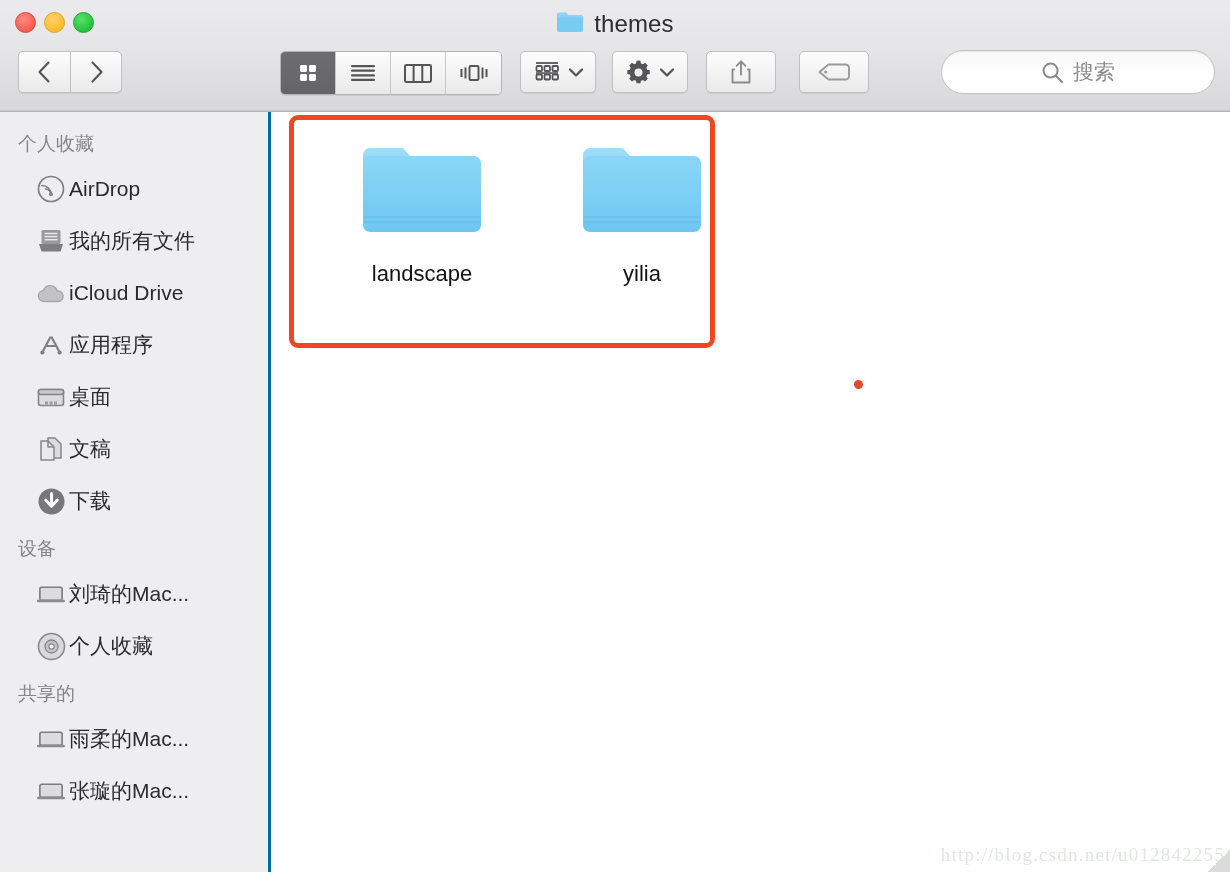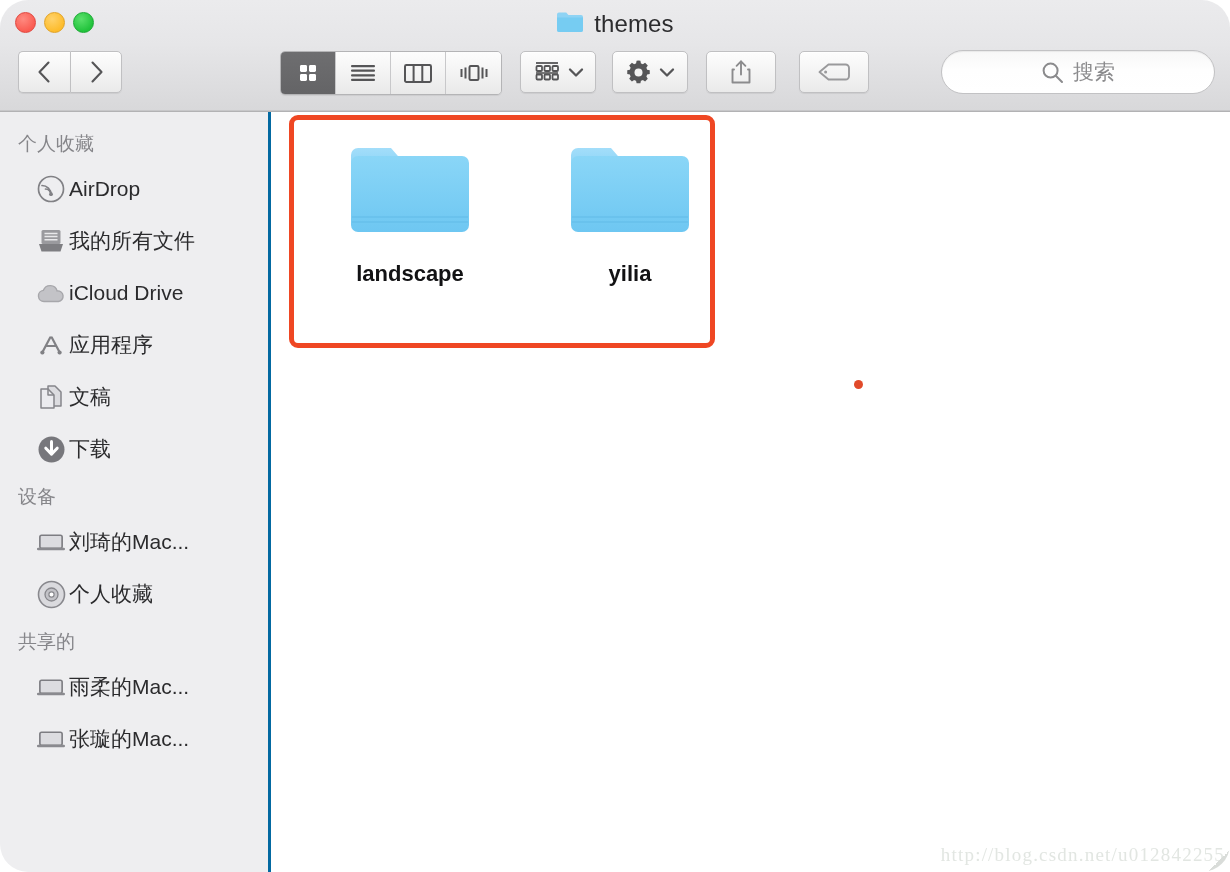--- a/index.html
+++ b/index.html
@@ -19,7 +19,6 @@
     height: 872px;
     background: #ffffff;
     overflow: hidden;
-    border-radius: 28px;
   }
 
   

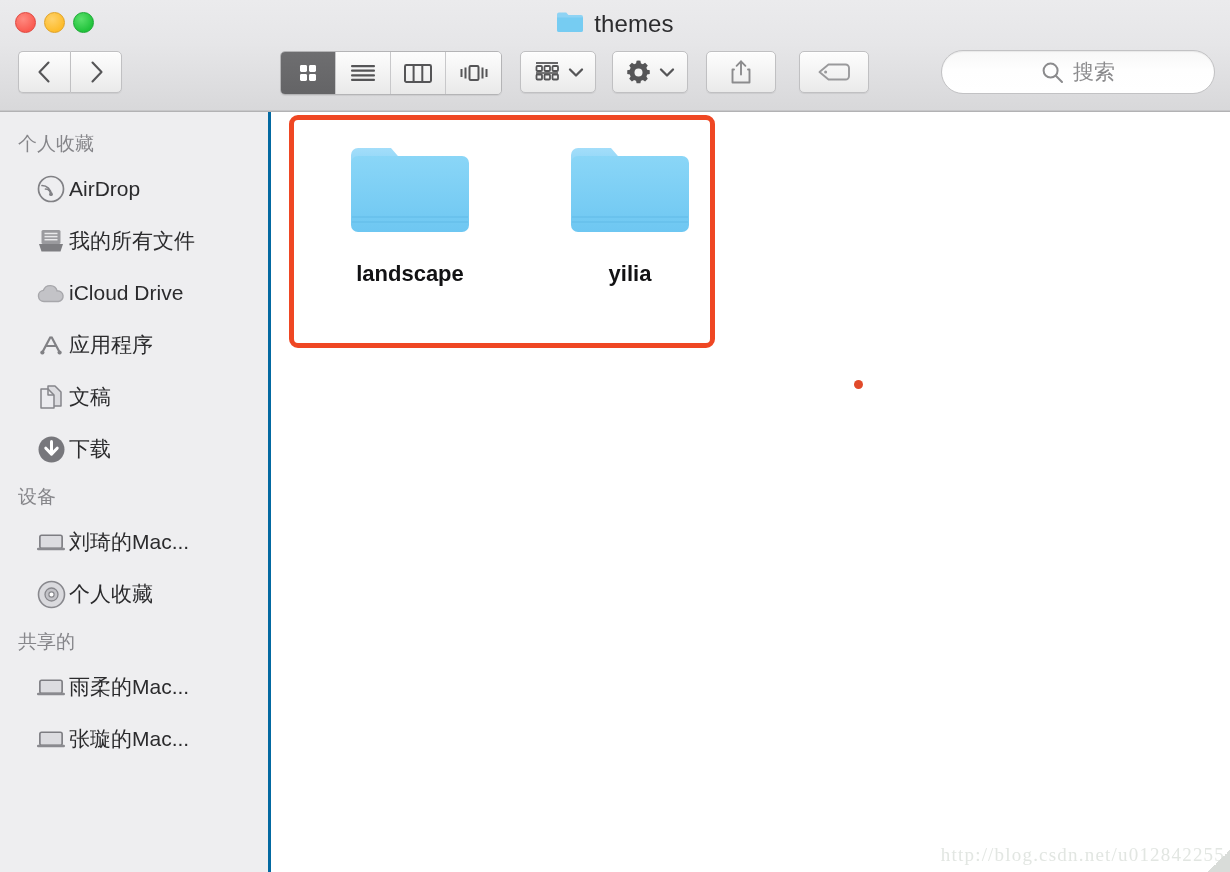--- a/index.html
+++ b/index.html
@@ -196,11 +196,10 @@
 
   .icon-grid {
     position: absolute;
-    left: 19px; top: 3px;
+    left: 31px; top: 3px;
     display: flex;
     gap: 38px;
     padding: 26px 0 0 28px;
-    font-weight: bold;
   }
   .file-item {
     width: 182px;

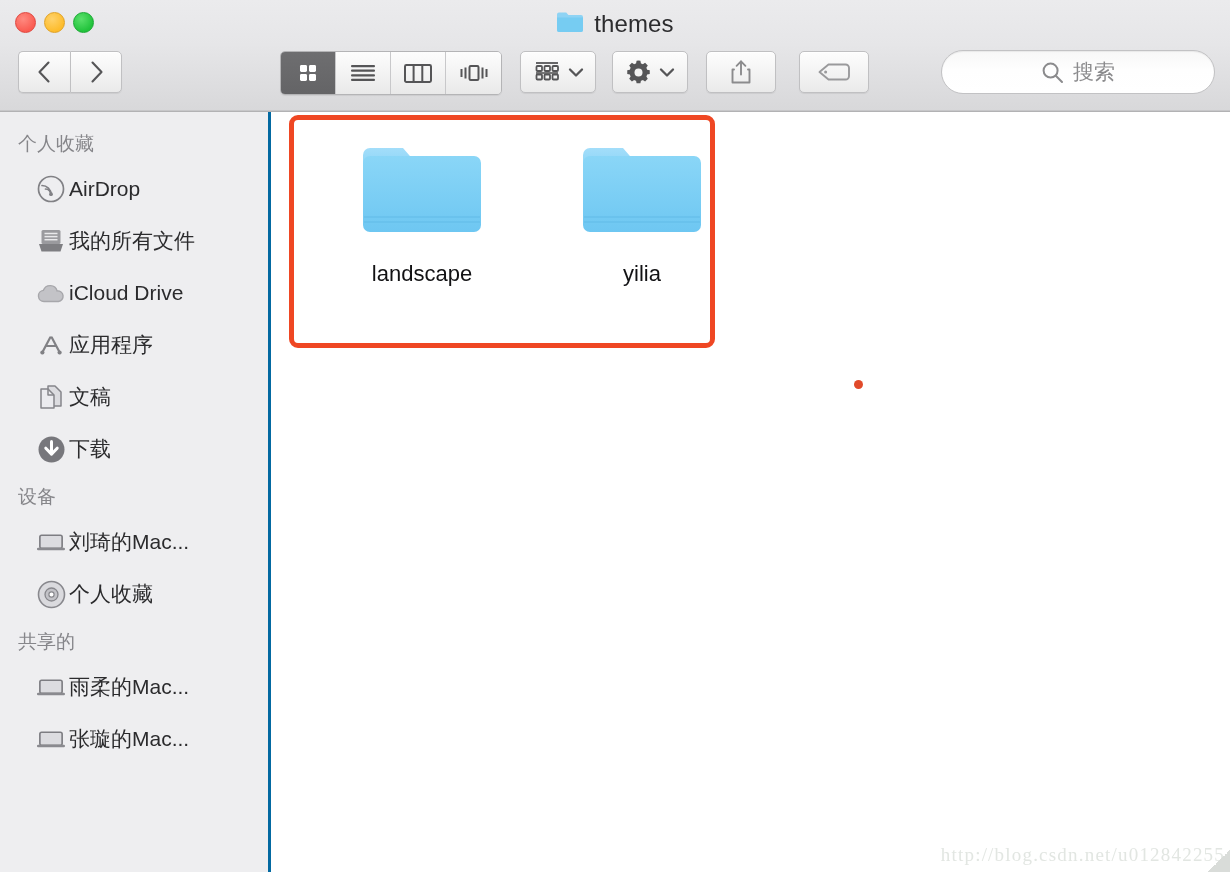--- a/index.html
+++ b/index.html
@@ -432,6 +432,20 @@
       <span>应用程序</span>
     </div>
 
+    <div class="sb-item">
+      <span class="sb-icon">
+        <svg width="30" height="23" viewBox="0 0 30 23">
+          <rect x="2.5" y="3.5" width="25" height="16" rx="2.2" fill="#dcdce0" stroke="#85858a" stroke-width="1.6"></rect>
+          <rect x="2.5" y="3.5" width="25" height="5" rx="2.2" fill="#c8c8cd" stroke="#85858a" stroke-width="1.6"></rect>
+          <g fill="#9a9a9f">
+            <rect x="9" y="15.5" width="3" height="3"></rect>
+            <rect x="13.5" y="15.5" width="3" height="3"></rect>
+            <rect x="18" y="15.5" width="3" height="3"></rect>
+          </g>
+        </svg>
+      </span>
+      <span>桌面</span>
+    </div>
 
     <div class="sb-item">
       <span class="sb-icon">

